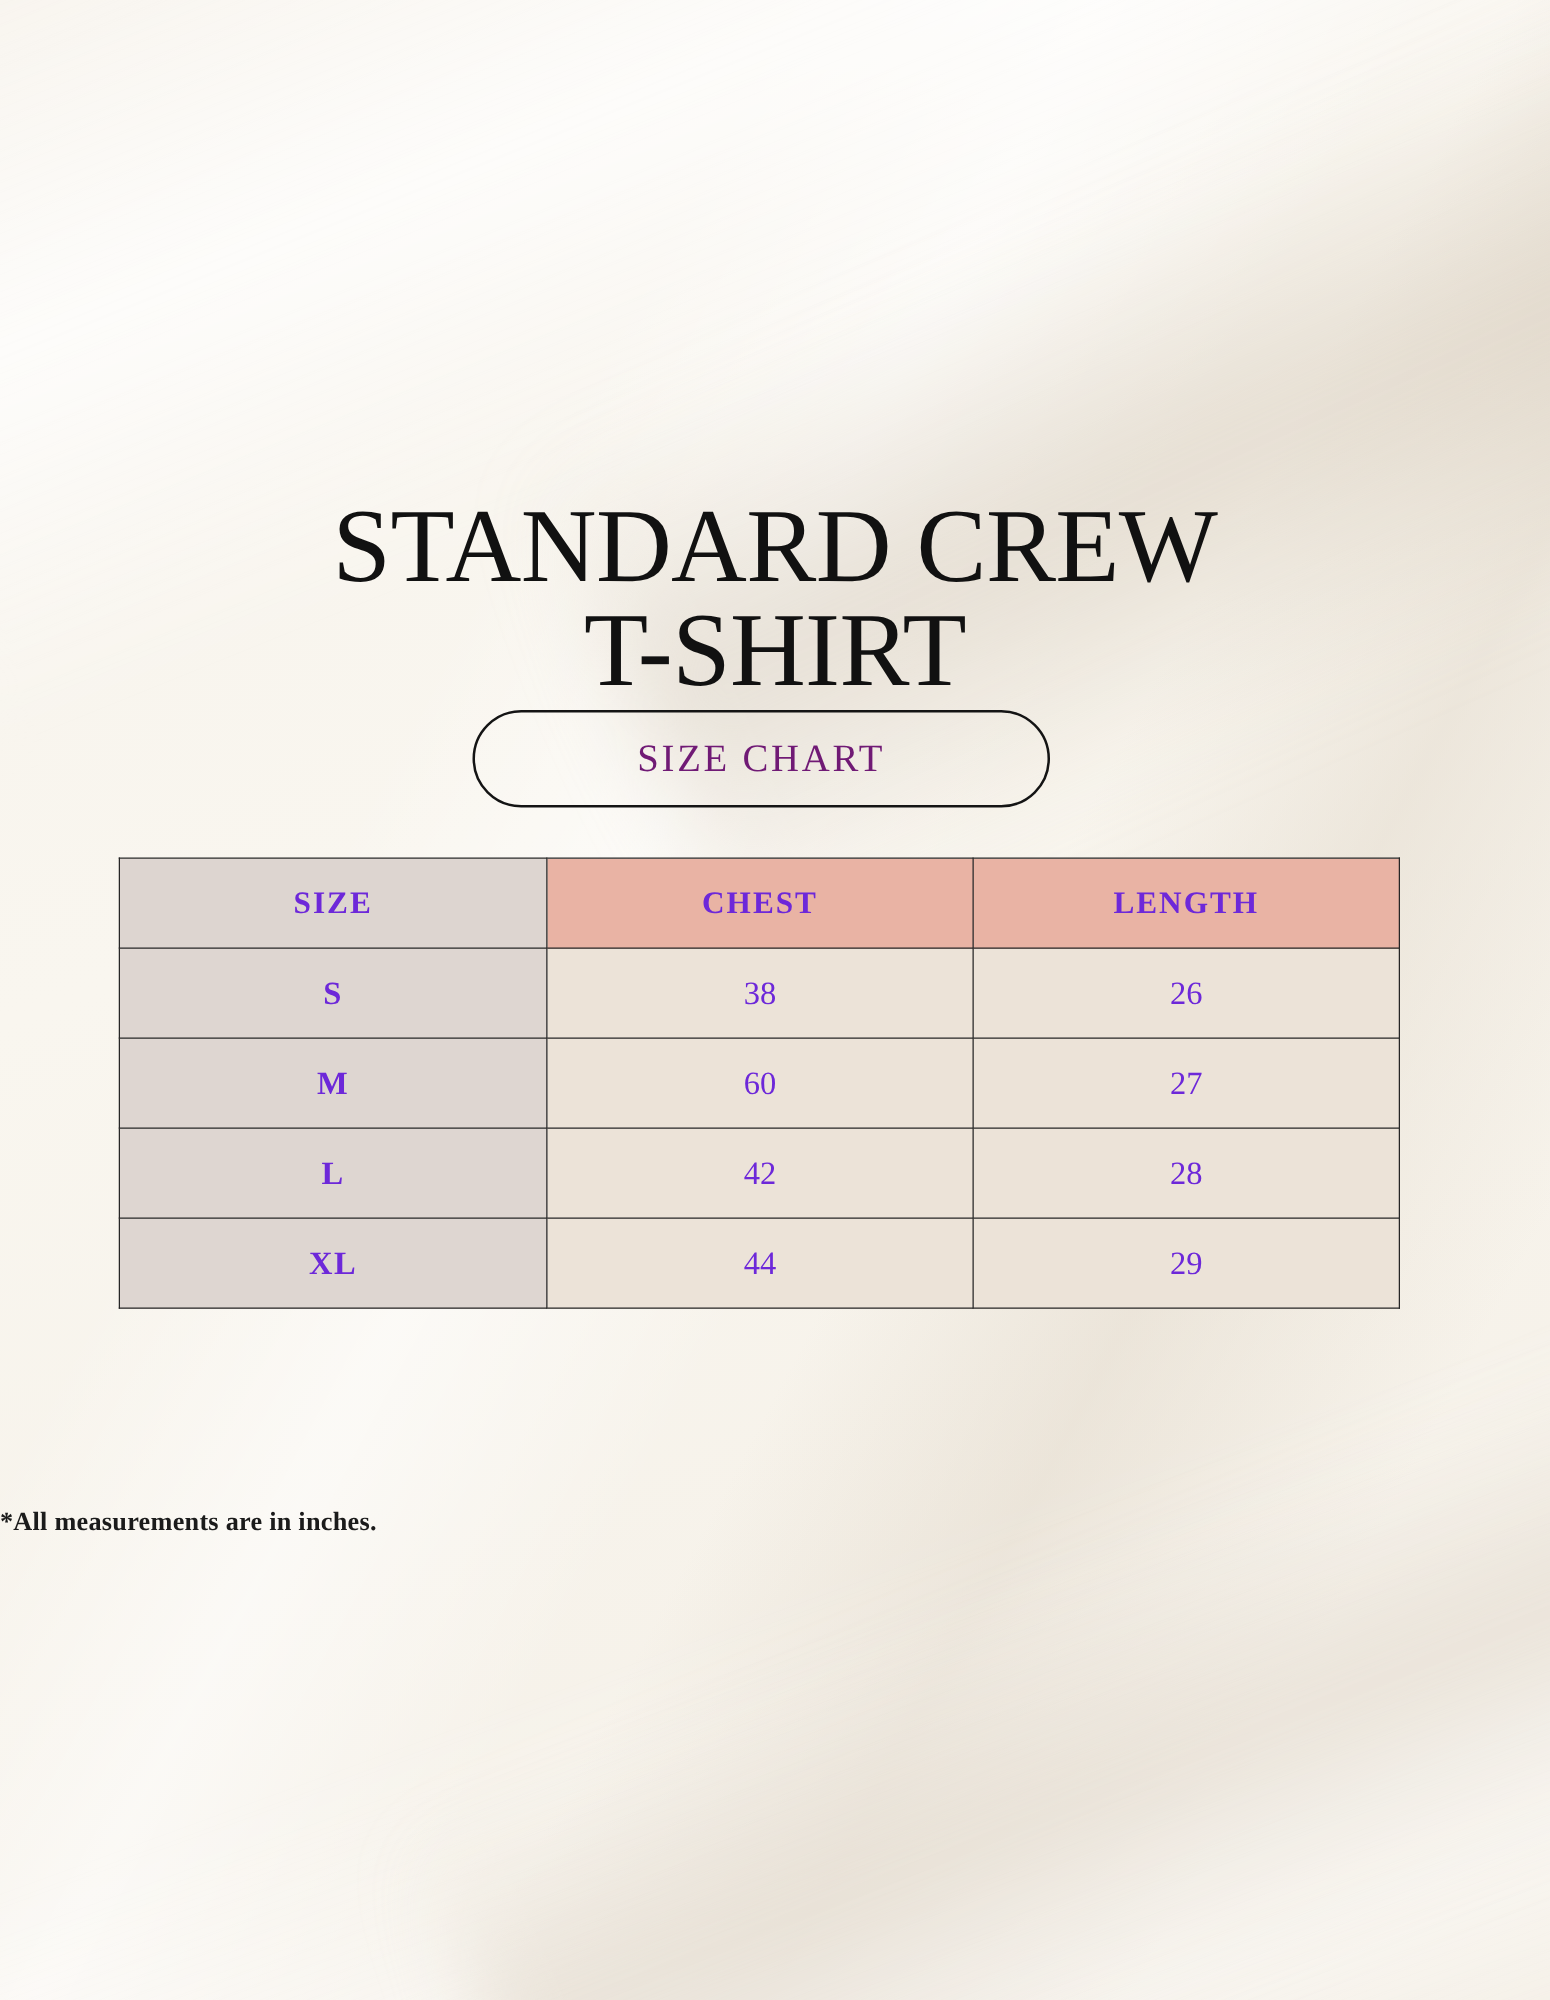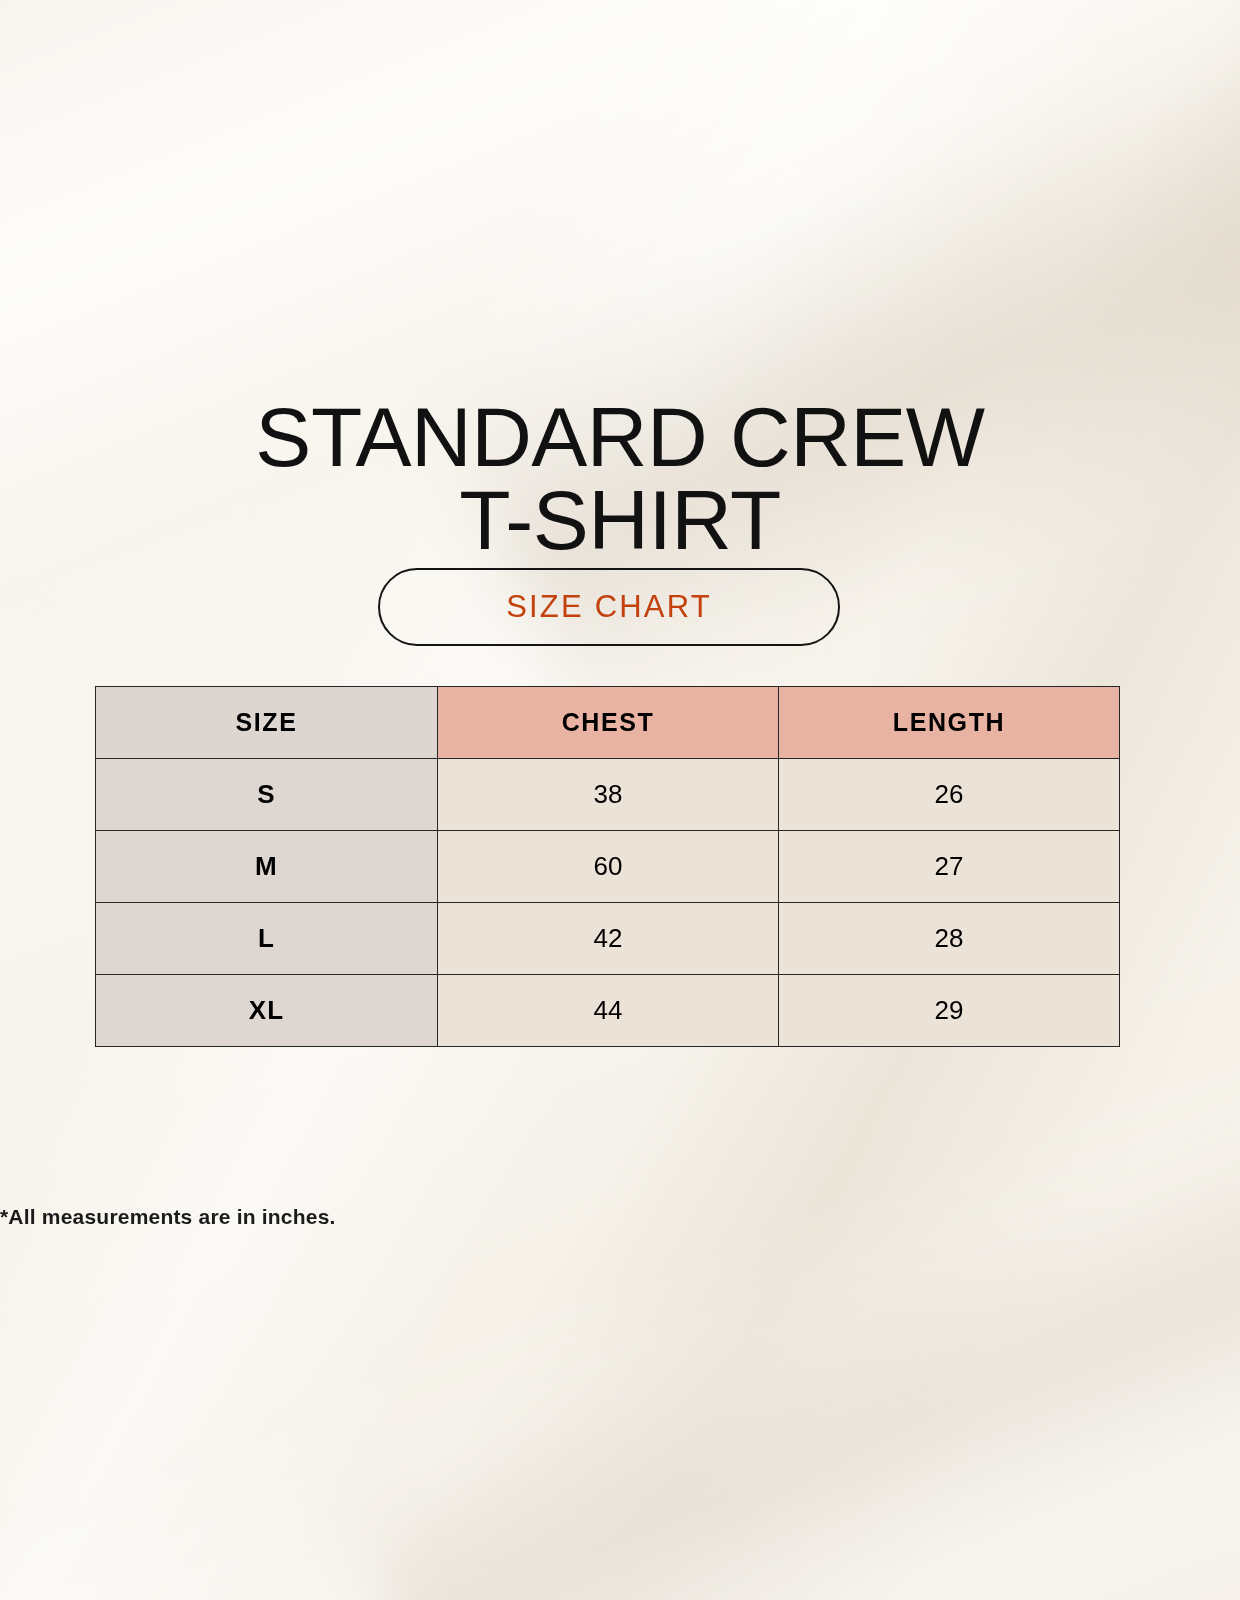--- a/index.html
+++ b/index.html
@@ -2,7 +2,7 @@
 <html><head>
 <meta charset="utf-8">
 <style>
-  * { box-sizing: border-box; }
+  * { box-sizing: border-box; font-family: Liberation Serif, serif; }
   html, body {
     margin: 0;
     padding: 0;

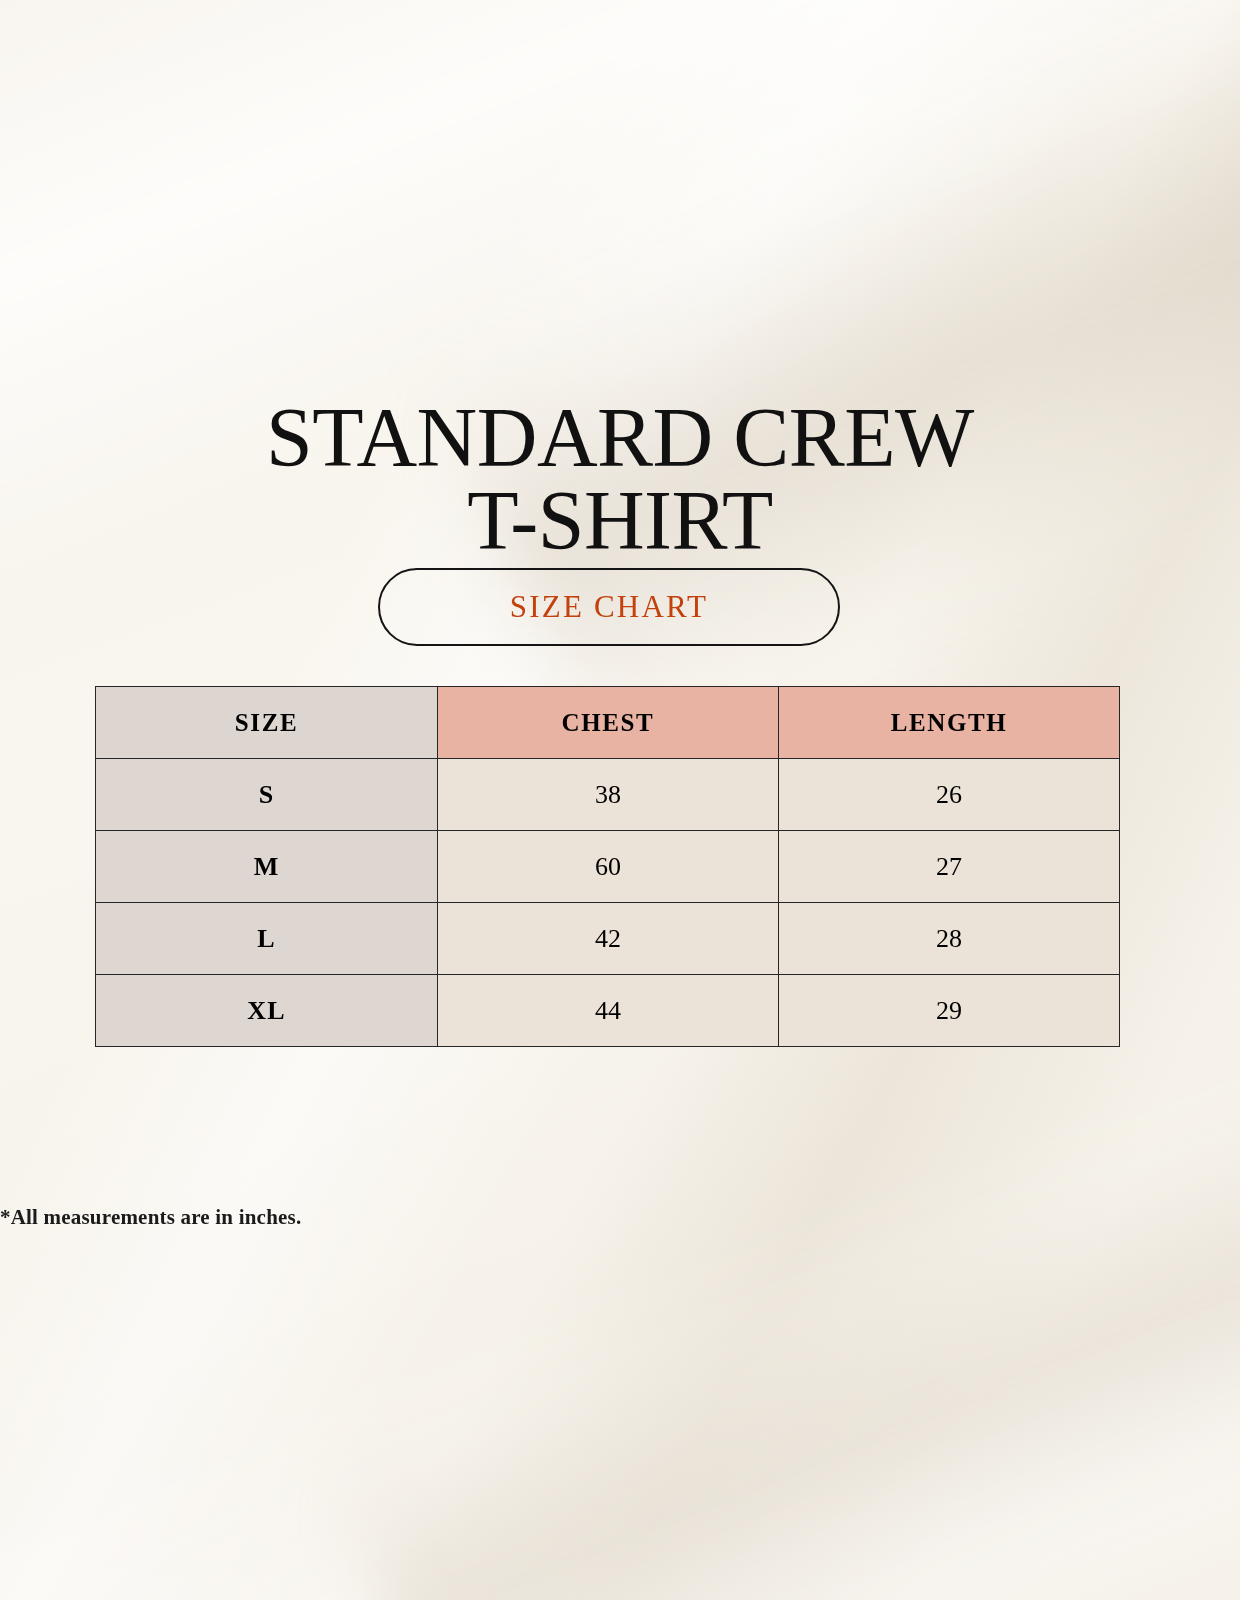--- a/index.html
+++ b/index.html
@@ -100,7 +100,7 @@
     font-size: 31px;
     letter-spacing: 2.2px;
     font-weight: 400;
-    color: #c2410c;
+    color: #701a75;
   }
 
   .table-wrap {

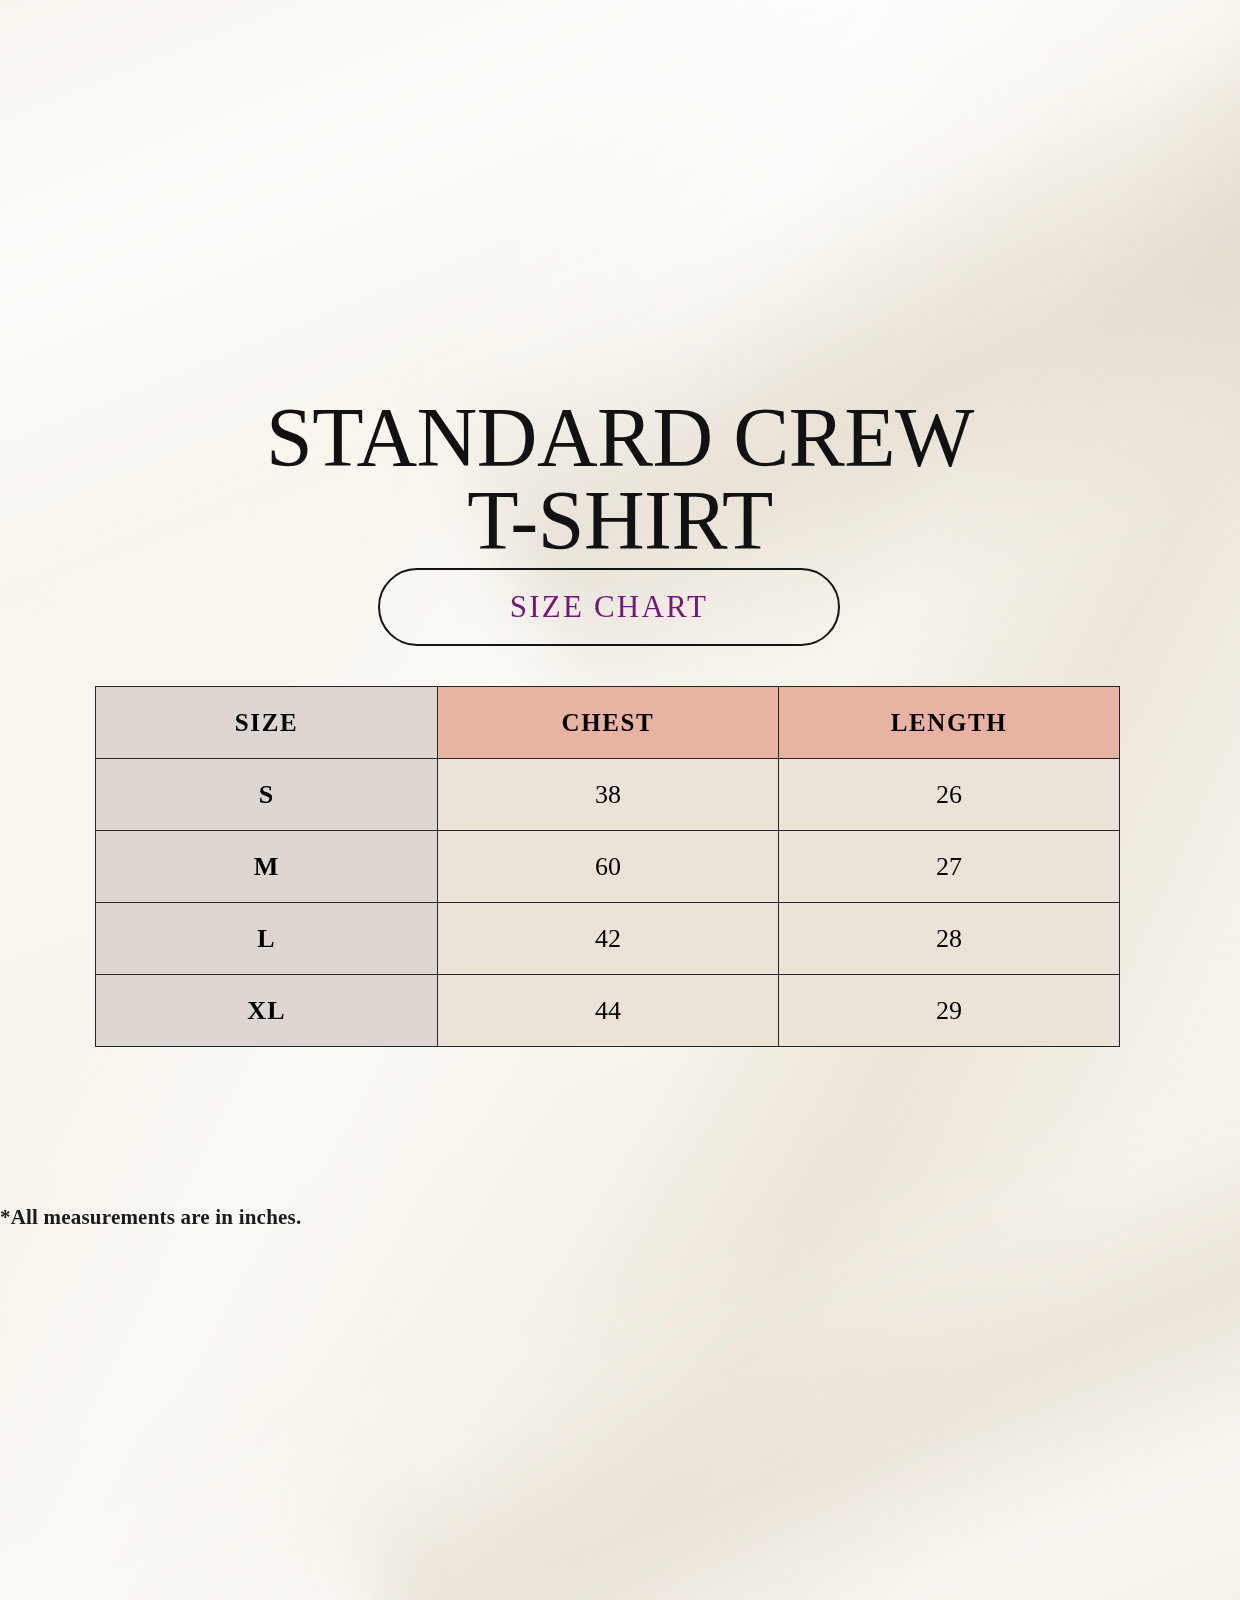--- a/index.html
+++ b/index.html
@@ -121,7 +121,7 @@
     text-align: center;
     vertical-align: middle;
     font-size: 26px;
-    color: #000000;
+    color: #6d28d9;
   }
   col.c-size { width: 342px; }
   col.c-chest { width: 341px; }

